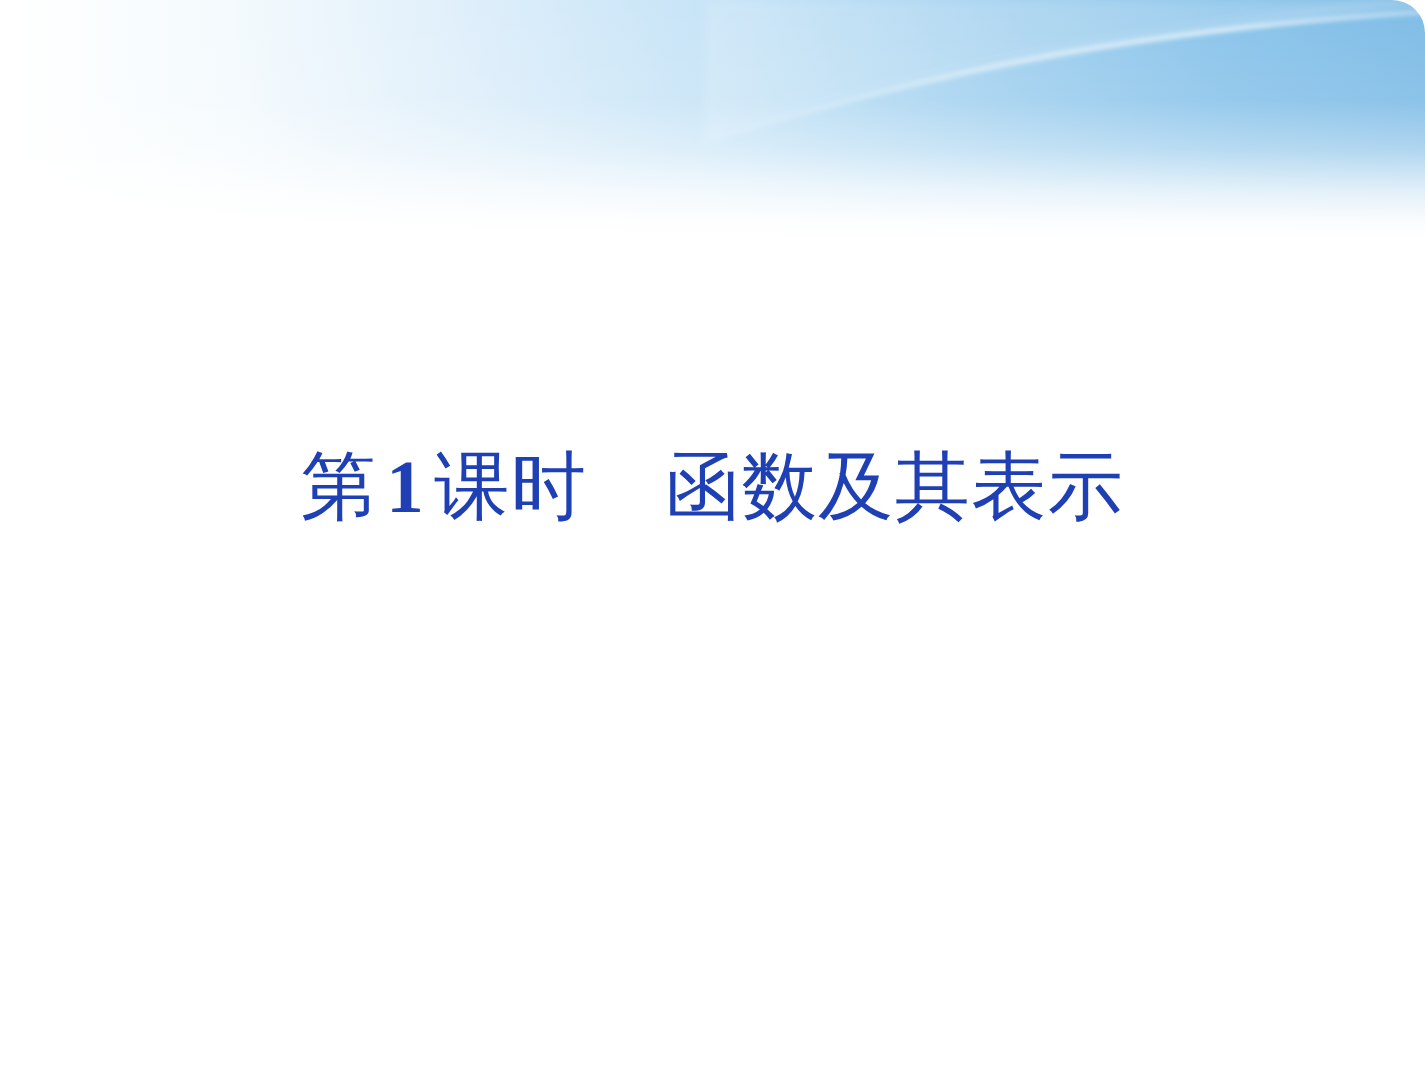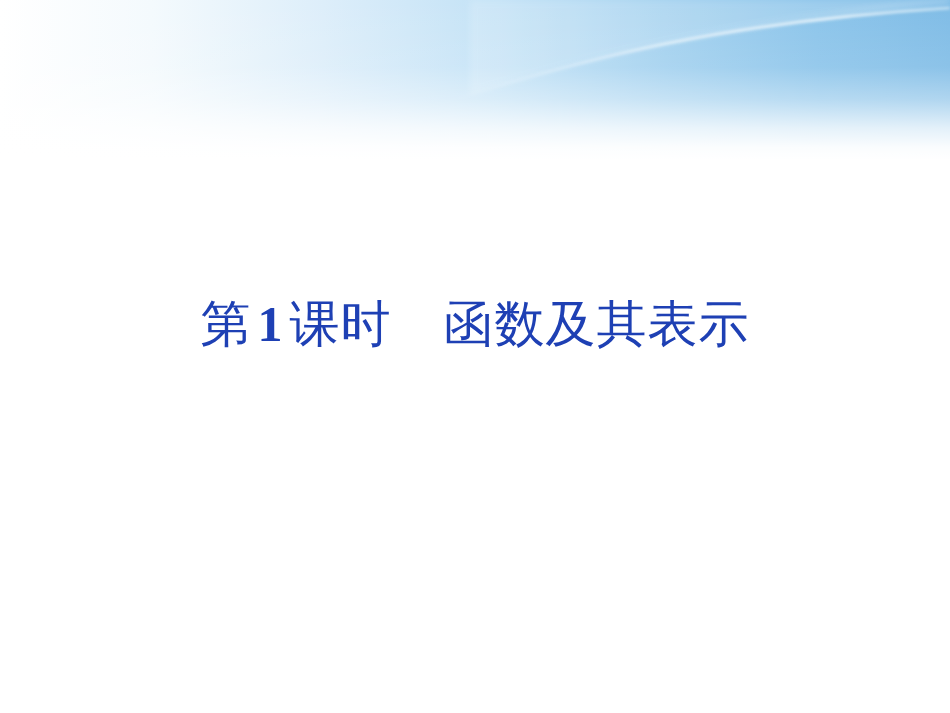--- a/index.html
+++ b/index.html
@@ -17,6 +17,7 @@
     height: 713px;
     background: #ffffff;
     overflow: hidden;
+    border-radius: 22px;
   }
 
   

